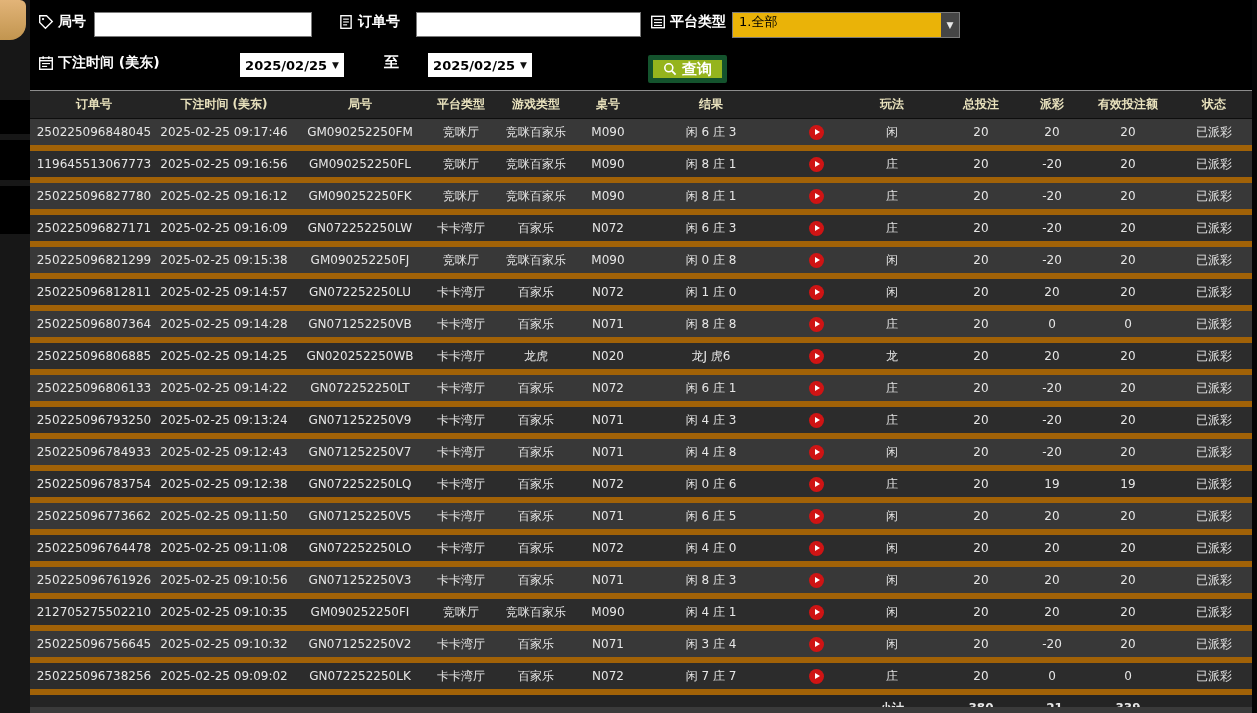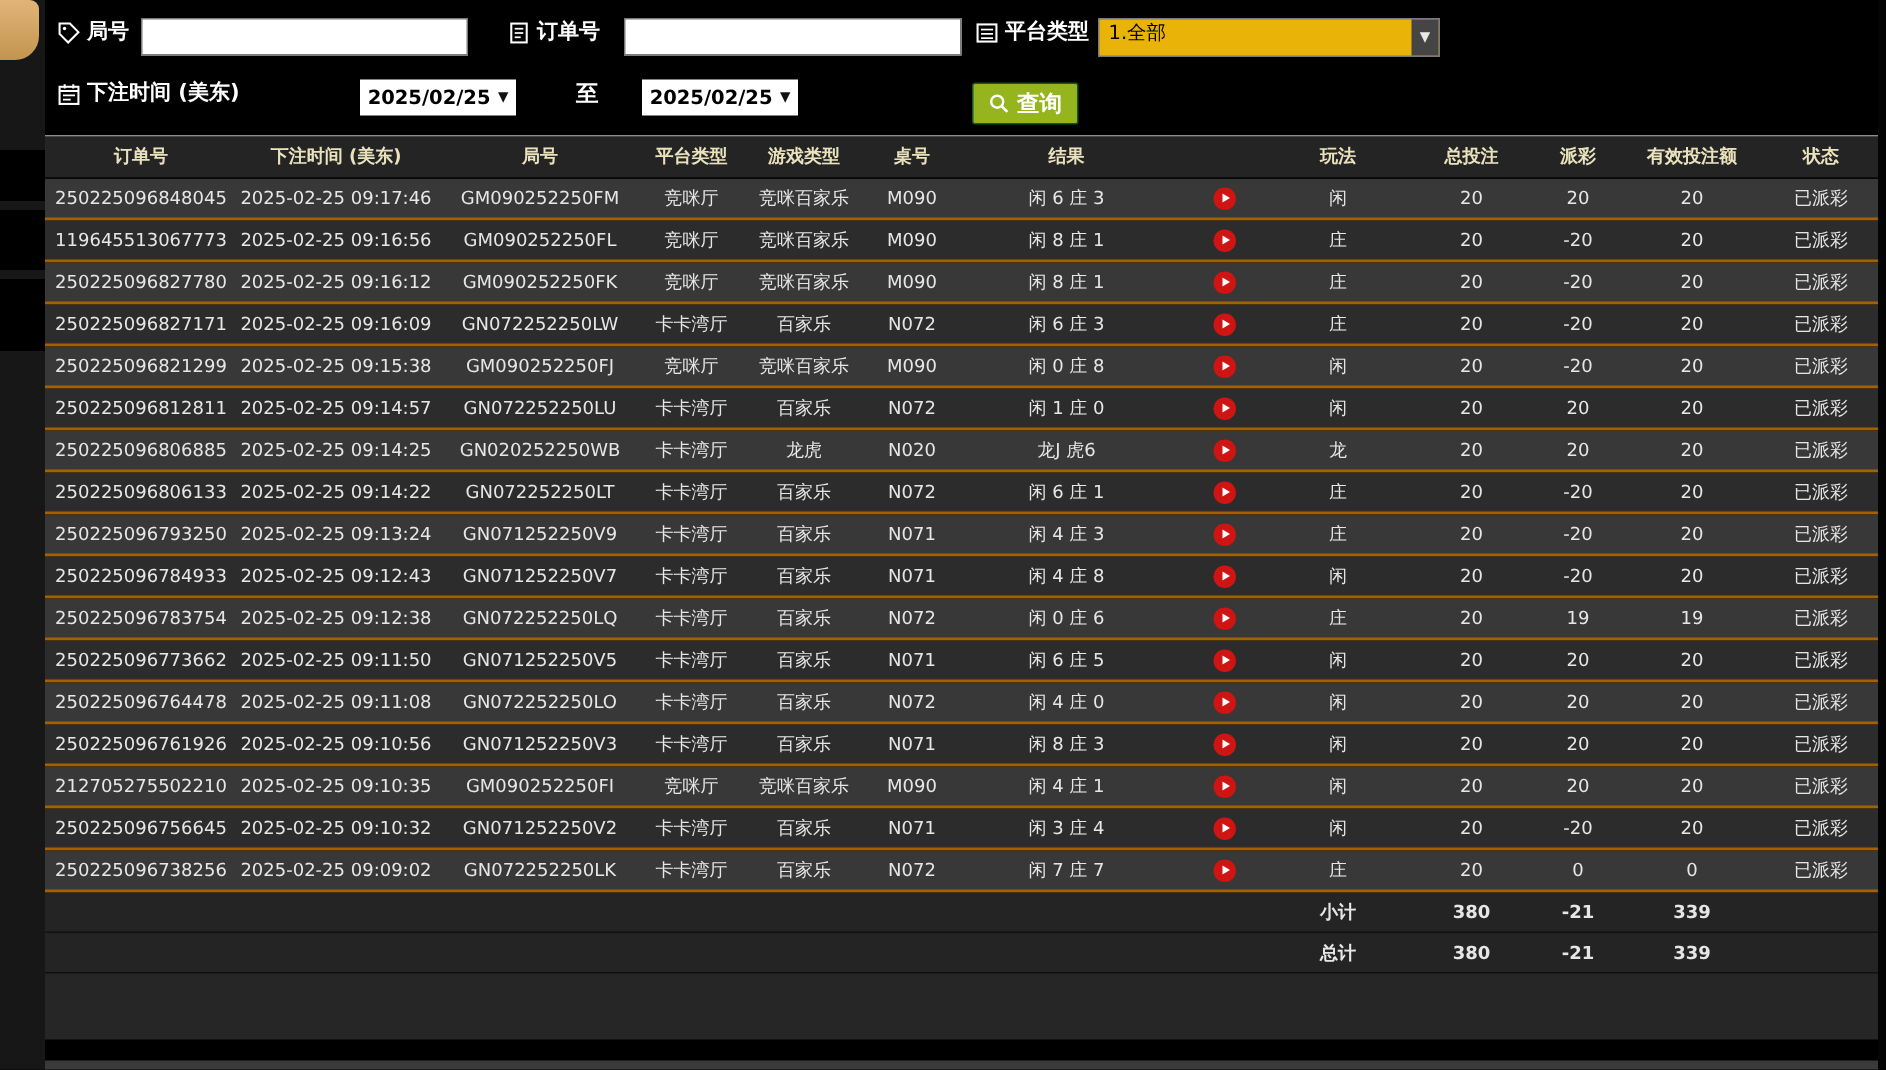--- a/index.html
+++ b/index.html
@@ -31,7 +31,7 @@
   .date-box{position:absolute;height:24px;background:#fff;display:flex;align-items:center;
     justify-content:center;gap:5px;cursor:pointer;font-size:13px;font-weight:bold;color:#000;}
   .date-arrow{font-size:9px;color:#111;}
-  .query-btn{position:absolute;height:28px;background:#95b41d;border:1px solid #14532d;border-radius:2px;
+  .query-btn{position:absolute;height:28px;background:#95b41d;border:5px solid #14532d;border-radius:2px;
     color:#fff;font-size:15px;font-weight:bold;display:flex;align-items:center;gap:5px;padding:0 10px;cursor:pointer;}
   
   table.grid{border-collapse:collapse;table-layout:fixed;width:1222px;}

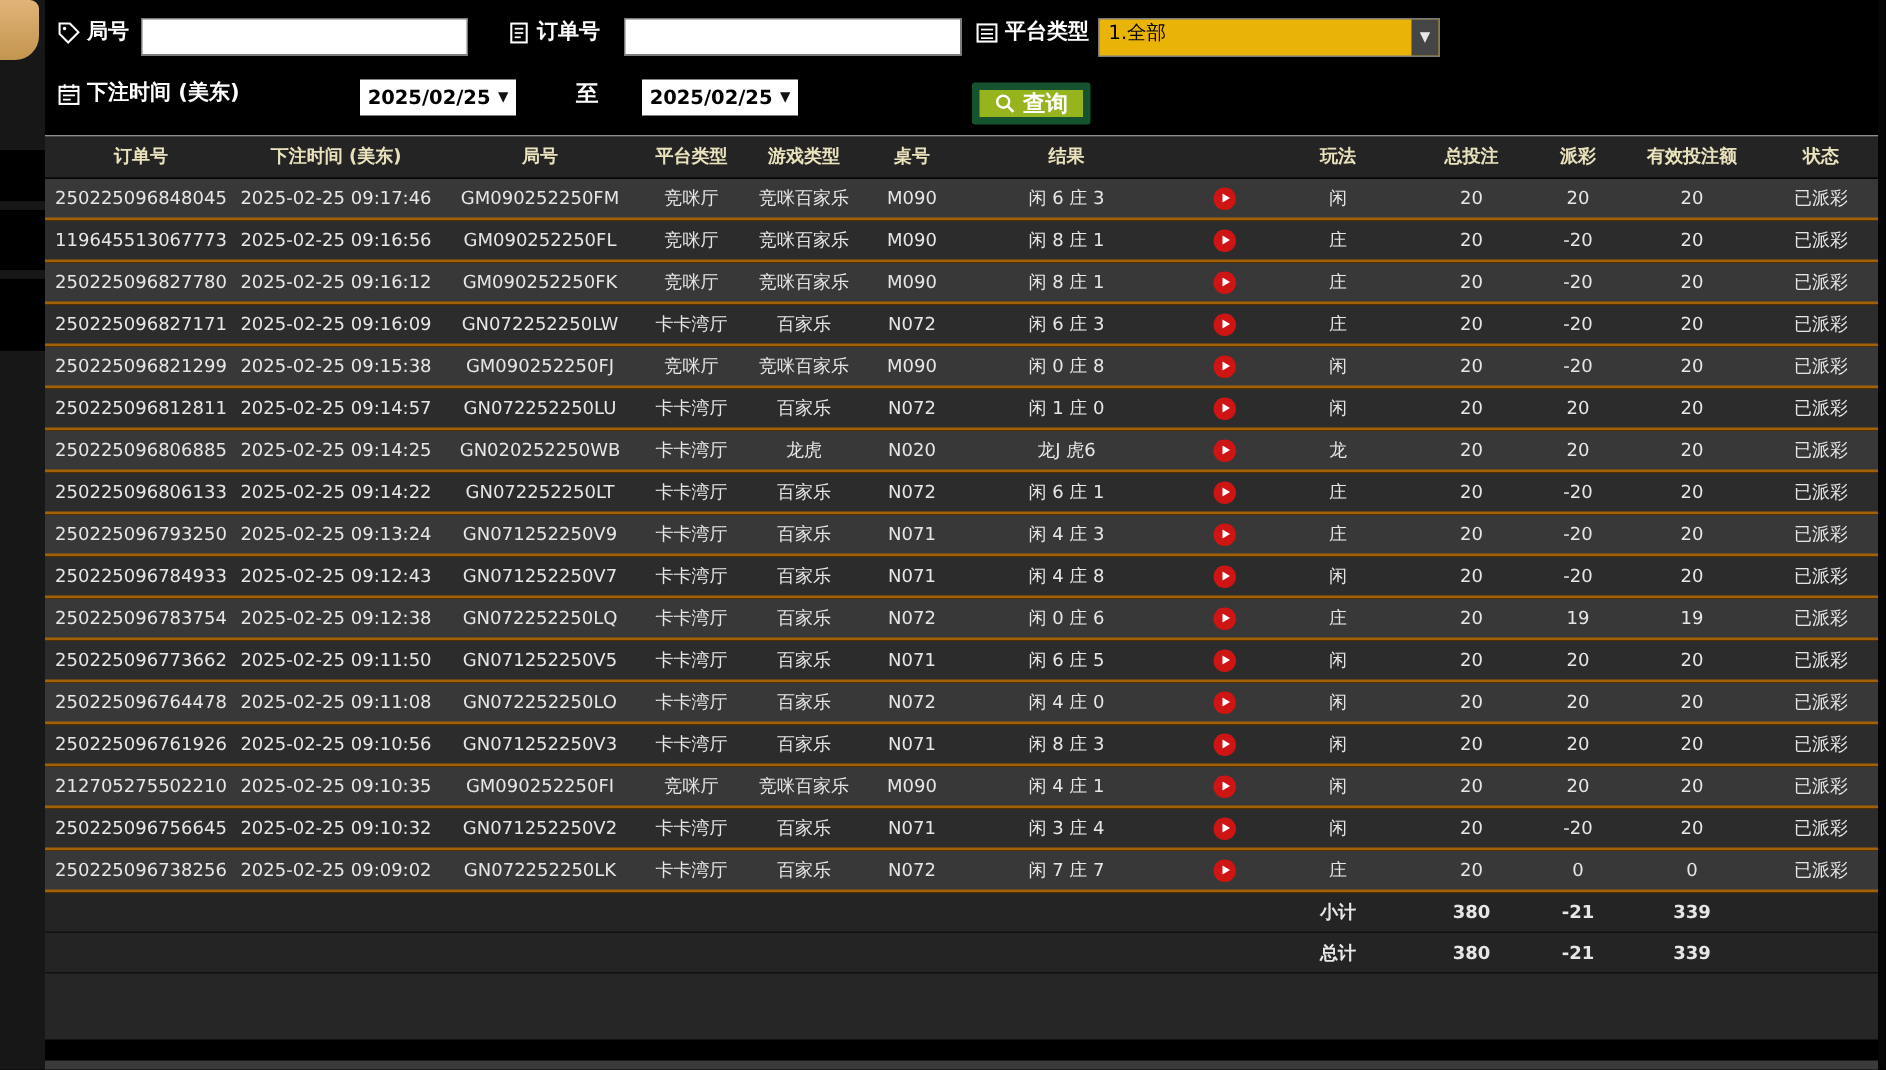--- a/index.html
+++ b/index.html
@@ -42,7 +42,7 @@
     overflow:hidden;white-space:nowrap;padding:0 2px;}
   tbody tr:nth-child(odd){background:#383838;}
   tbody tr:nth-child(even){background:#2c2c2c;}
-  tbody tr{border-bottom:2px solid #a16207;}
+  tbody tr{border-bottom:6px solid #a16207;}
   .payout-pos{color:#b92525;}
   .payout-neg{color:#06a752;}
   .payout-zero{color:#e6e6e6;}

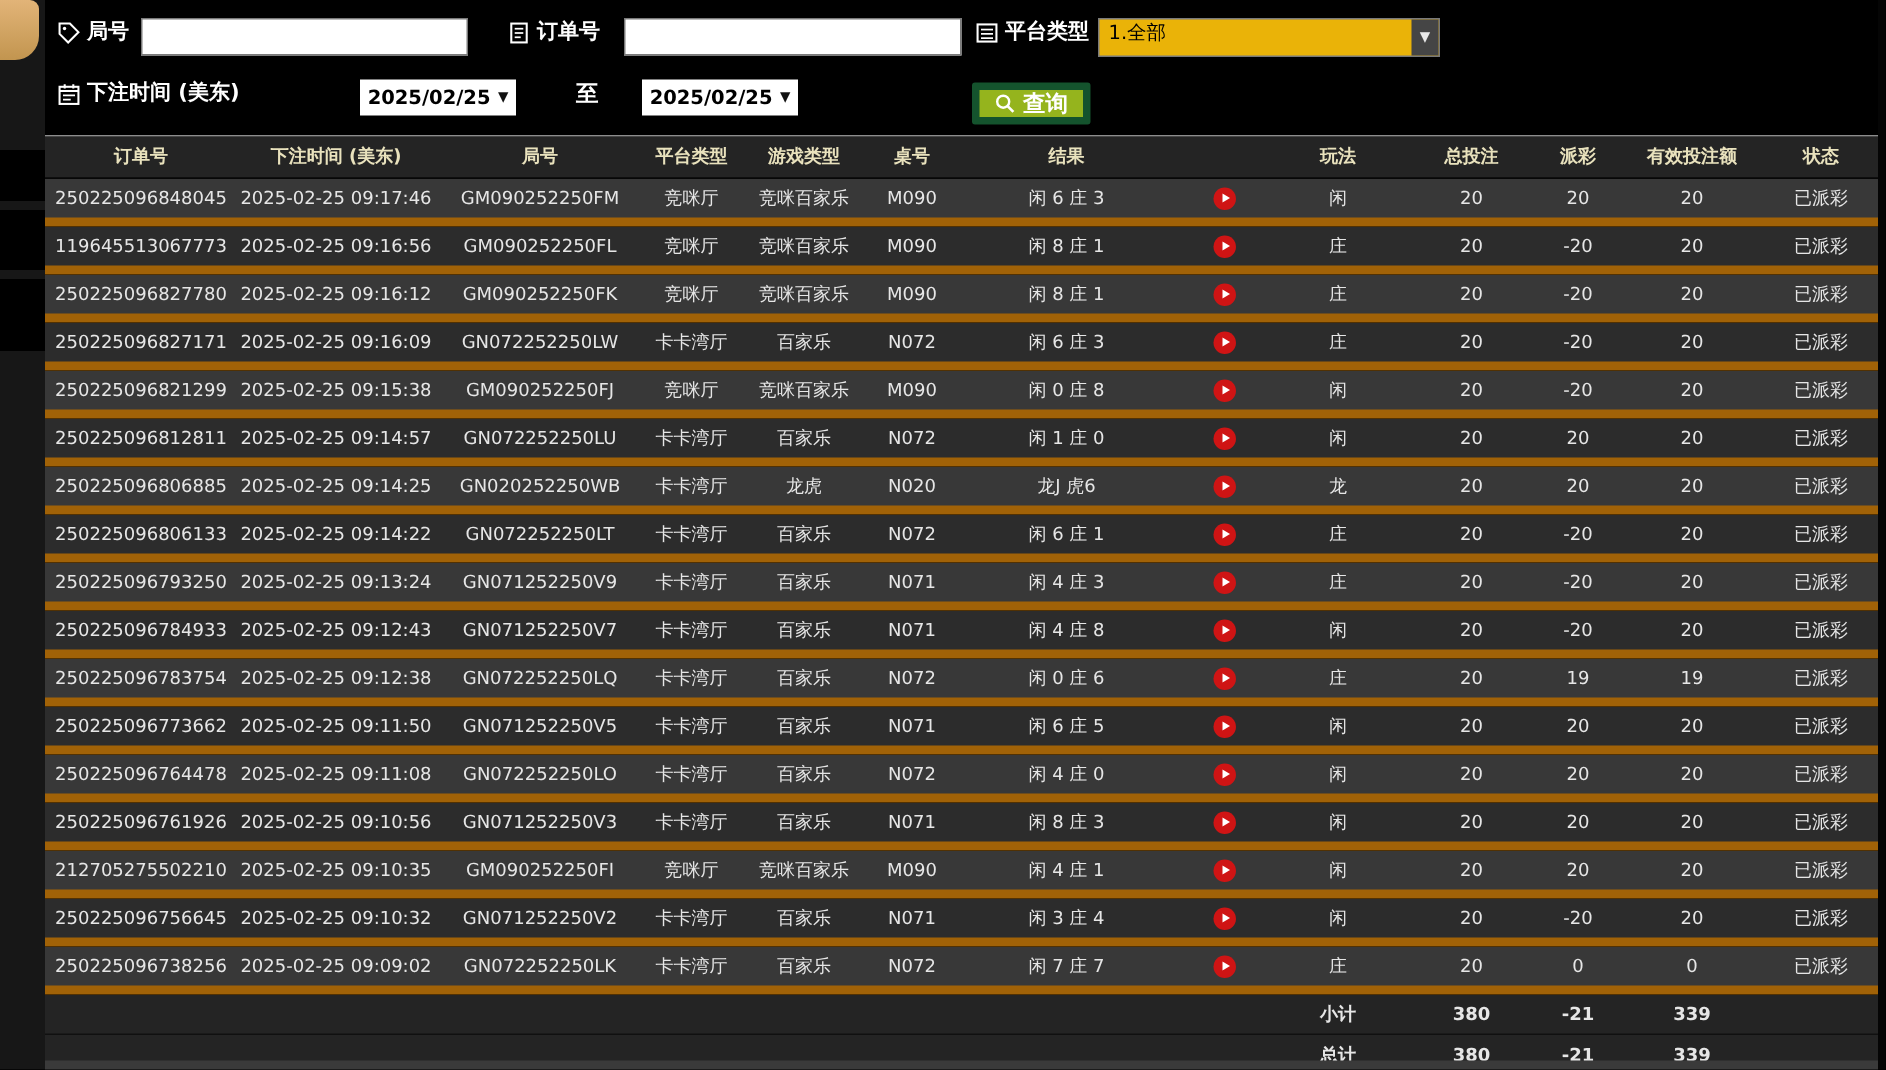--- a/index.html
+++ b/index.html
@@ -262,6 +262,21 @@
           <td class="status-cell">已派彩</td>
         </tr>
         <tr>
+          <td>250225096807364</td>
+          <td>2025-02-25 09:14:28</td>
+          <td>GN071252250VB</td>
+          <td>卡卡湾厅</td>
+          <td>百家乐</td>
+          <td>N071</td>
+          <td>闲 8 庄 8</td>
+          <td><span class="play-btn"></span></td>
+          <td>庄</td>
+          <td>20</td>
+          <td class="payout-zero">0</td>
+          <td>0</td>
+          <td class="status-cell">已派彩</td>
+        </tr>
+        <tr>
           <td>250225096806885</td>
           <td>2025-02-25 09:14:25</td>
           <td>GN020252250WB</td>

